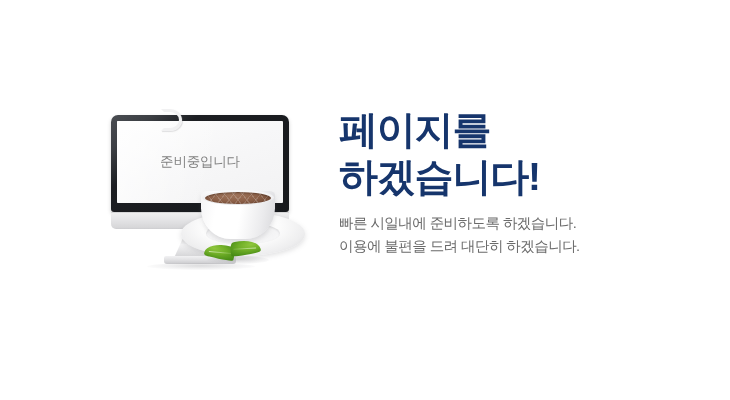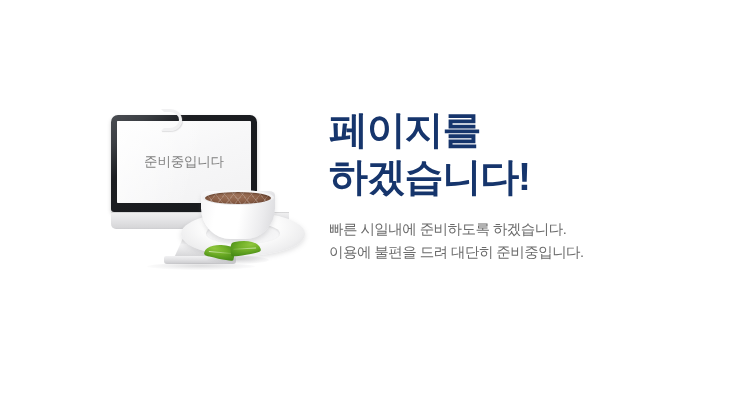--- a/index.html
+++ b/index.html
@@ -153,7 +153,7 @@
   }
 
   
-  #textblock { position: absolute; left: 329px; top: 106px; width: 350px; }
+  #textblock { position: absolute; left: 339px; top: 106px; width: 350px; }
 
   .headline {
     color: #16356c;

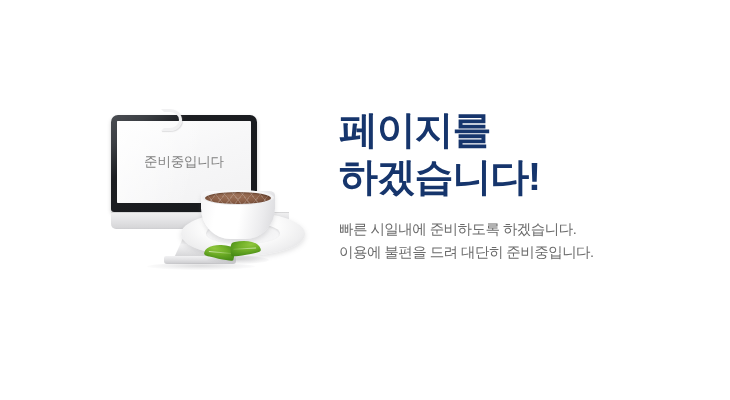--- a/index.html
+++ b/index.html
@@ -31,7 +31,7 @@
   .monitor-wrap { position: absolute; left: 16px; top: 15px; width: 180px; height: 165px; }
 
   .monitor-body {
-    position: absolute; left: 0; top: 0; width: 146px; height: 97px;
+    position: absolute; left: 0; top: 0; width: 178px; height: 97px;
     border-radius: 7px 7px 3px 3px;
     background: linear-gradient(140deg, #4a4d52 0%, #3c3f44 14%, #1c1e22 30%, #17191c 100%);
     box-shadow: 0 2px 4px rgba(0,0,0,0.18);

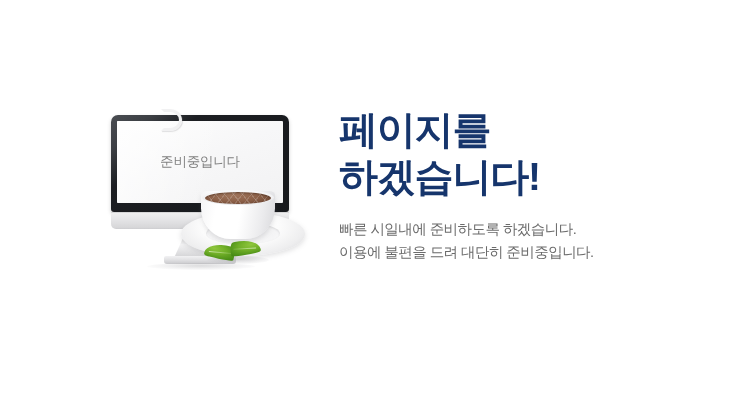--- a/index.html
+++ b/index.html
@@ -170,7 +170,7 @@
     letter-spacing: -0.55px;
     white-space: nowrap;
   }
-  .sub-wrap { margin-top: 18px; }
+  .sub-wrap { margin-top: 12px; }
 </style>
 </head>
 <body>

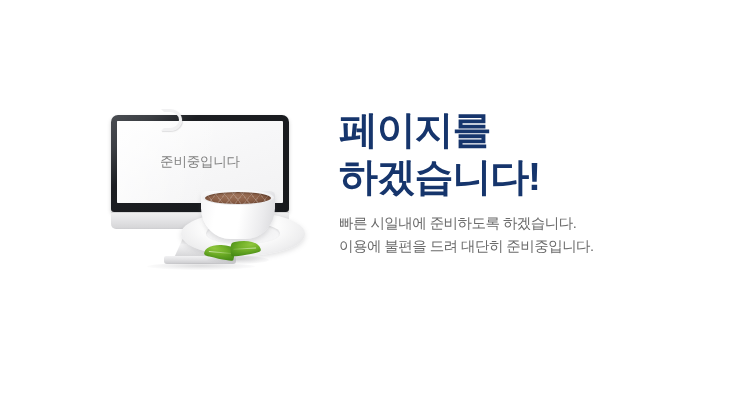--- a/index.html
+++ b/index.html
@@ -212,7 +212,7 @@
     <div class="headline">하겠습니다!</div>
     <div class="sub-wrap">
       <div class="subline">빠른 시일내에 준비하도록 하겠습니다.</div>
-      <div class="subline">이용에 불편을 드려 대단히 준비중입니다.</div>
+      <div class="subline">이용에 불편을 드려 대단히 하겠습니다.</div>
     </div>
   </div>
 

